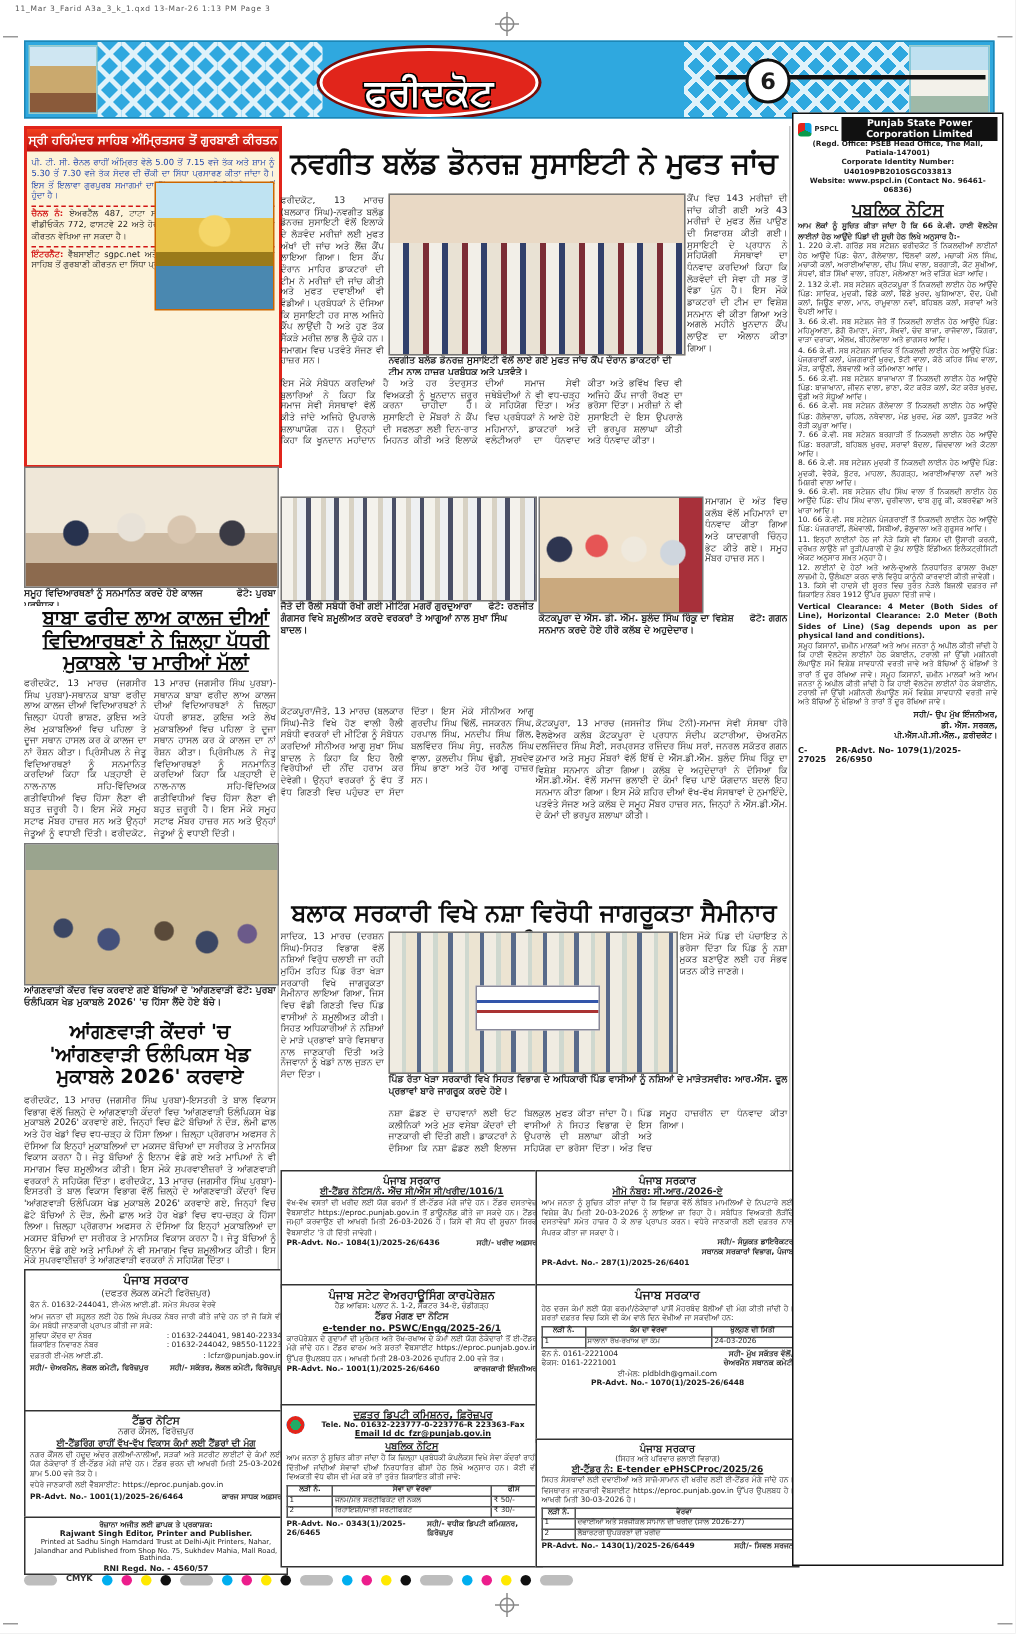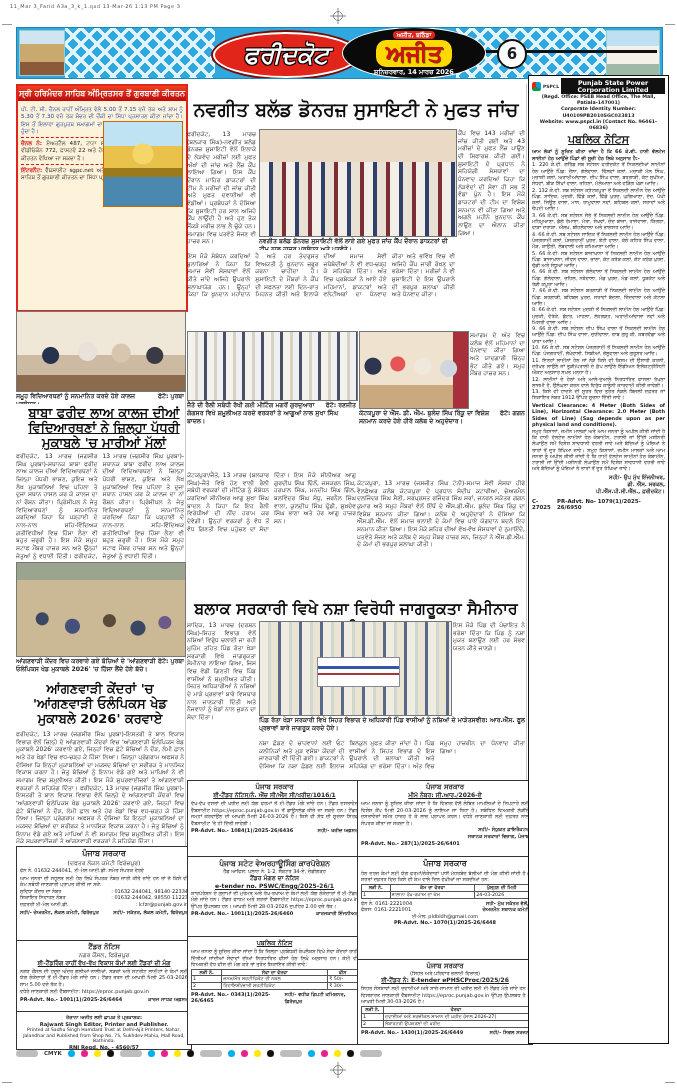--- a/index.html
+++ b/index.html
@@ -22,7 +22,7 @@
   .mast-photo-r{right:2px;top:2px;width:52px;height:44px;
      background:linear-gradient(180deg,#bfe0f0 0 35%,#f3f1ea 35% 75%,#9fb9a8 75% 100%);border:1px solid #9cc;}
   .oval-red{background:#e1251b;border-radius:50%;border:2px solid #fff;box-shadow:0 0 0 2px #7a0c08;
-     display:flex;align-items:center;justify-content:center;font-style:italic;}
+     display:flex;align-items:flex-end;justify-content:center;}
   .oval-red span{color:#fff;font-weight:bold;font-size:24px;text-shadow:1px 1px 0 #000,-1px -1px 0 #000,1px -1px 0 #000,-1px 1px 0 #000;}
   .oval-ajit{background:#0a0a0a;border-radius:50%;display:flex;flex-direction:column;align-items:center;justify-content:center;box-shadow:0 0 0 1px #fff;}
   .ajit-top{color:#fff;font-size:6px;font-weight:bold;background:#e1251b;padding:0 4px;border-radius:4px;}

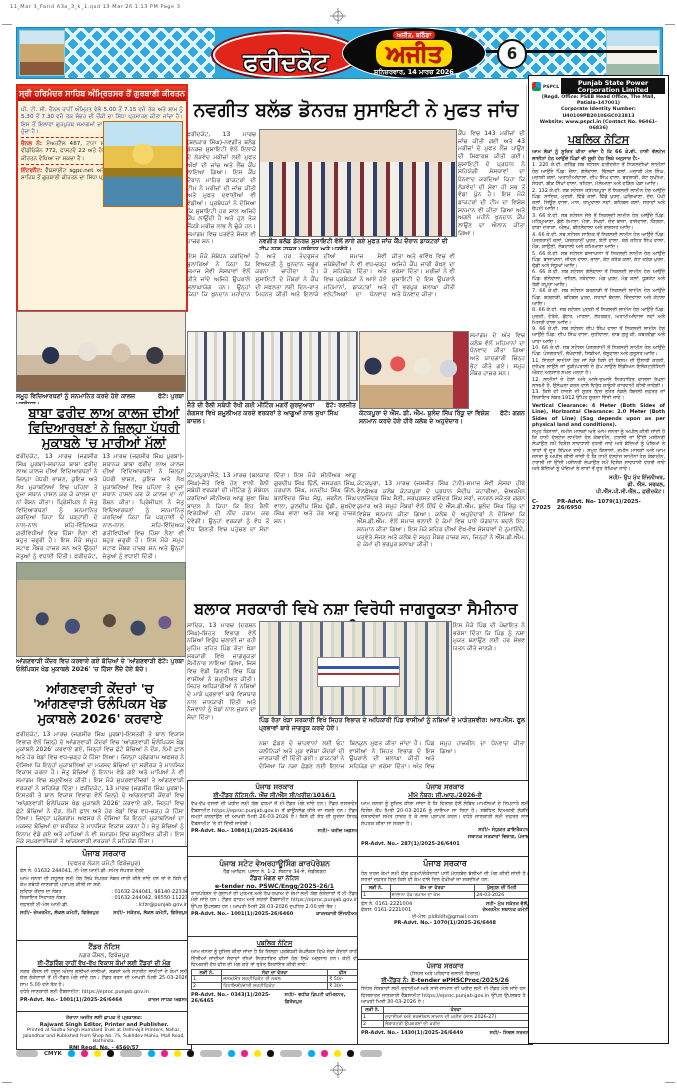--- a/index.html
+++ b/index.html
@@ -149,11 +149,6 @@
     <div class="abs oval-red" style="left:196px;top:4px;width:142px;height:42px;">
       <span>ਫਰੀਦਕੋਟ</span>
     </div>
-    <div class="abs oval-ajit" style="left:326px;top:0px;width:142px;height:50px;">
-      <div class="ajit-top">ਅਜੀਤ, ਬਠਿੰਡਾ</div>
-      <div class="ajit-band"><span>ਅਜੀਤ</span></div>
-      <div class="ajit-date">ਸ਼ਨਿਚਰਵਾਰ, 14 ਮਾਰਚ 2026</div>
-    </div>
     <div class="abs page-circle" style="left:480px;top:11px;width:26px;height:26px;">
       <span>6</span>
     </div>

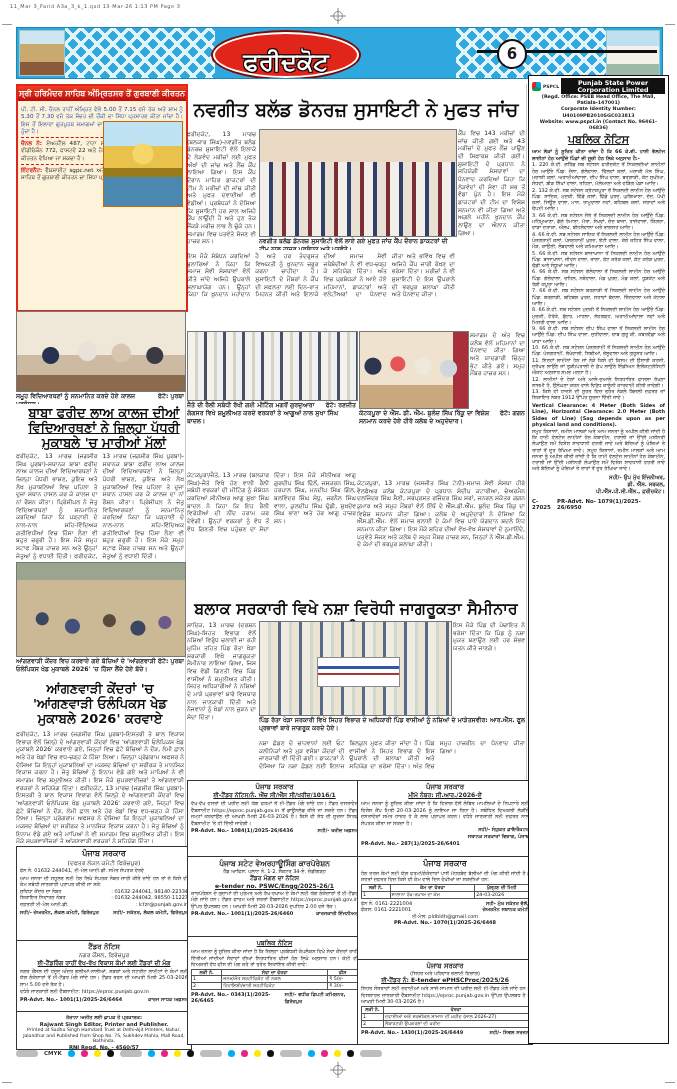--- a/index.html
+++ b/index.html
@@ -285,6 +285,14 @@
       </div>
   </div>
   <div class="abs nbox" style="left:187px;top:936px;width:167px;height:103px;">
+    <div style="display:flex;align-items:center;gap:3px;">
+      <div style="width:12px;height:12px;border-radius:50%;background:radial-gradient(circle,#2a6 0 40%,#e1251b 40% 70%,#149 70% 100%);flex:0 0 auto;"></div>
+      <div style="flex:1;">
+        <div class="nb-title" style="font-size:6.8px;text-decoration:underline;">ਦਫ਼ਤਰ ਡਿਪਟੀ ਕਮਿਸ਼ਨਰ, ਫ਼ਿਰੋਜ਼ਪੁਰ</div>
+        <div class="nb-sub" style="font-size:5px;font-weight:bold;">Tele. No. 01632-223777-0-223776-R 223363-Fax</div>
+        <div class="nb-sub" style="font-size:5.4px;font-weight:bold;text-decoration:underline;">Email Id dc_fzr@punjab.gov.in</div>
+      </div>
+    </div>
     <div class="nb-ref" style="font-size:6.4px;">ਪਬਲਿਕ ਨੋਟਿਸ</div>
     <div class="nb-body">ਆਮ ਜਨਤਾ ਨੂੰ ਸੂਚਿਤ ਕੀਤਾ ਜਾਂਦਾ ਹੈ ਕਿ ਜ਼ਿਲ੍ਹਾ ਪ੍ਰਬੰਧਕੀ ਕੰਪਲੈਕਸ ਵਿਖੇ ਸੇਵਾ ਕੇਂਦਰਾਂ ਰਾਹੀਂ ਦਿੱਤੀਆਂ ਜਾਂਦੀਆਂ ਸੇਵਾਵਾਂ ਦੀਆਂ ਨਿਰਧਾਰਿਤ ਫੀਸਾਂ ਹੇਠ ਲਿਖੇ ਅਨੁਸਾਰ ਹਨ। ਕੋਈ ਵੀ ਵਿਅਕਤੀ ਵੱਧ ਫੀਸ ਦੀ ਮੰਗ ਕਰੇ ਤਾਂ ਤੁਰੰਤ ਸ਼ਿਕਾਇਤ ਕੀਤੀ ਜਾਵੇ:</div>
     <table class="nb-table">

